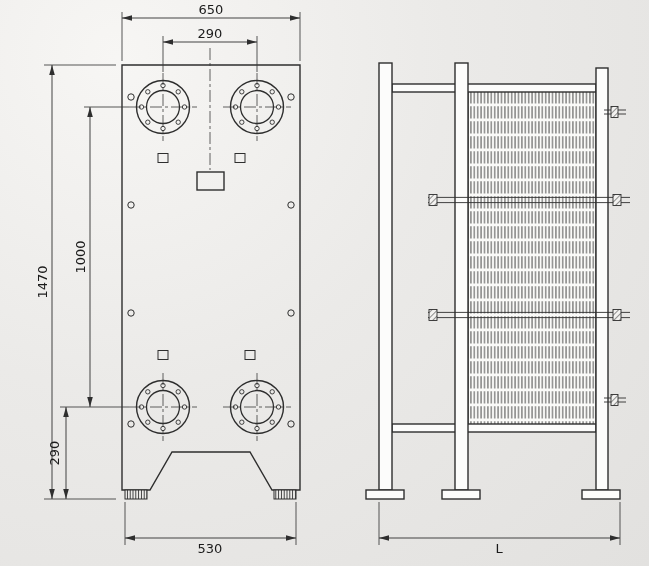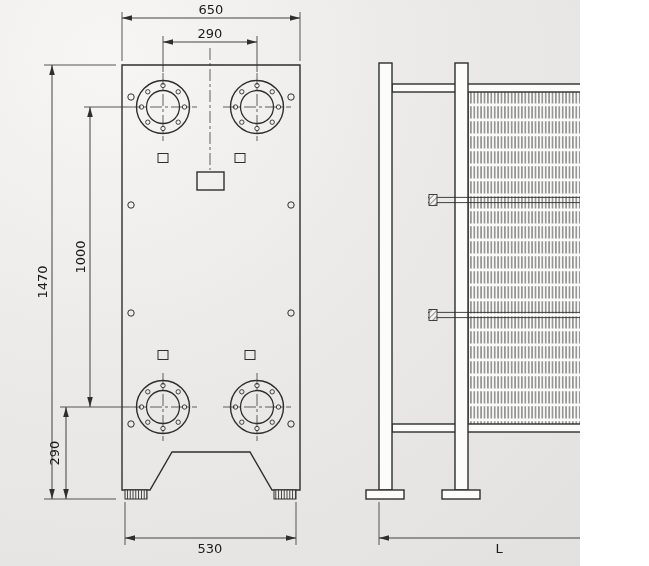--- a/index.html
+++ b/index.html
@@ -5,7 +5,7 @@
   html,body { margin:0; padding:0; }
   body { font-family: "DejaVu Sans", sans-serif; }
   .stage {
-    width: 580px; height: 566px; position: relative; overflow: hidden;
+    width: 649px; height: 566px; position: relative; overflow: hidden;
     background: radial-gradient(circle at 18% 10%, #f7f6f4 0%, #ebeae8 45%, #e2e1df 100%);
     text-decoration: underline;
   }

